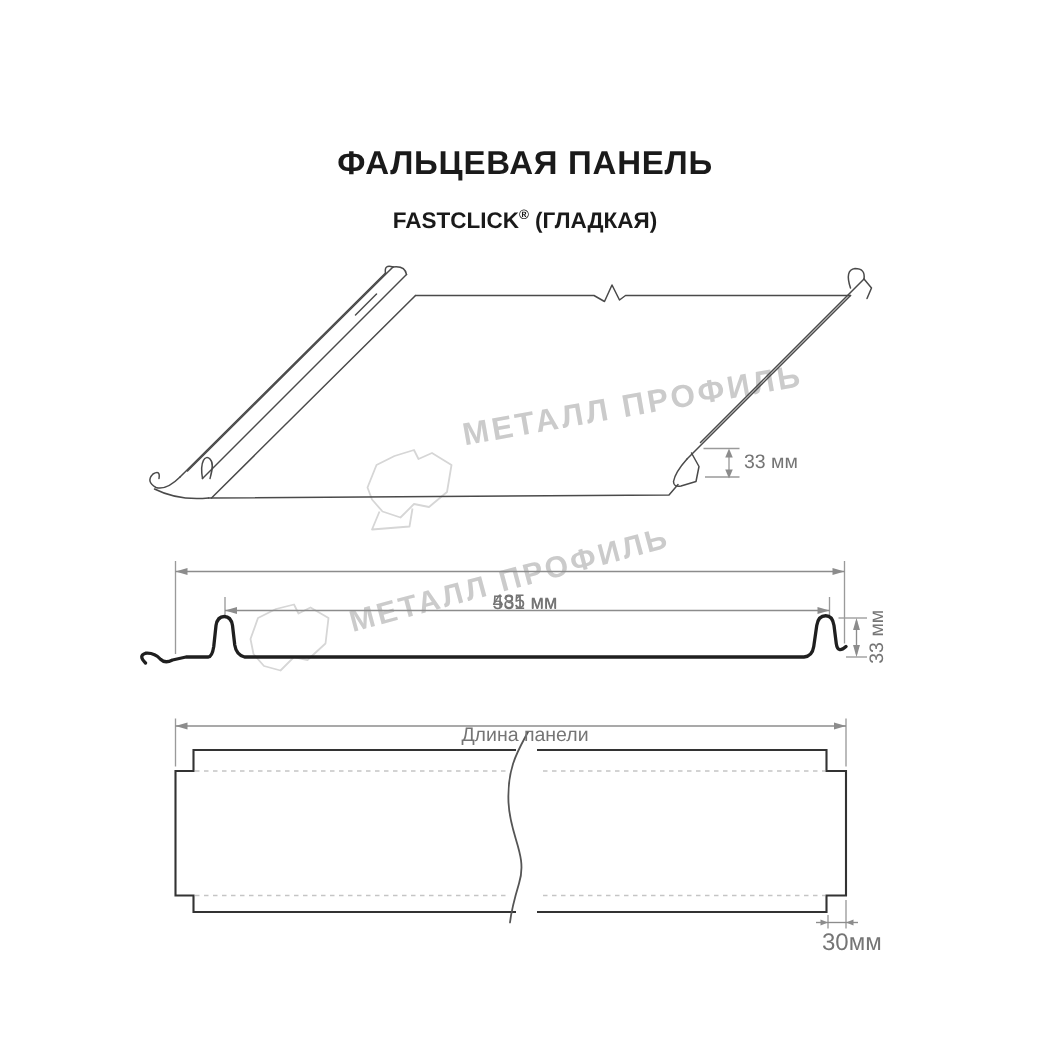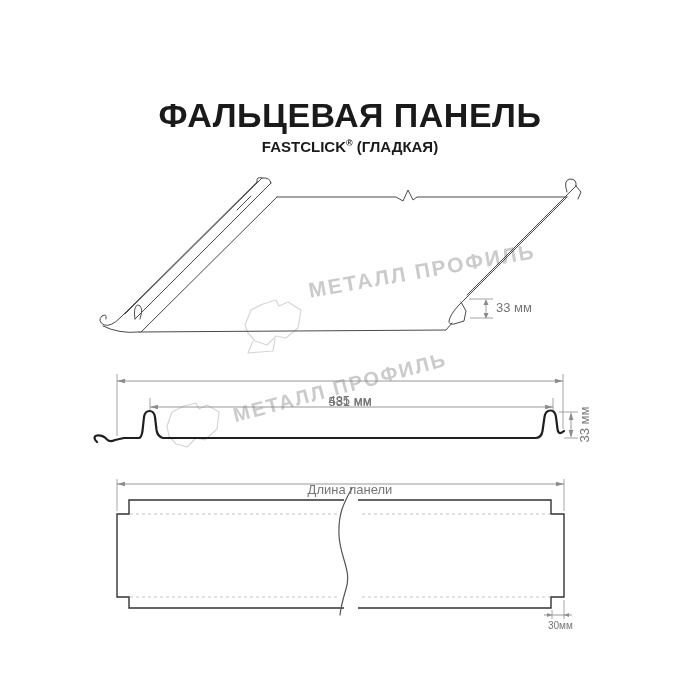--- a/index.html
+++ b/index.html
@@ -16,7 +16,7 @@
     position: absolute;
     top: 96px; left: 0; width: 700px;
     text-align: center;
-    font-size: 34px;
+    font-size: 22px;
     font-weight: 700;
     letter-spacing: 0.5px;
     color: #1a1a1a;

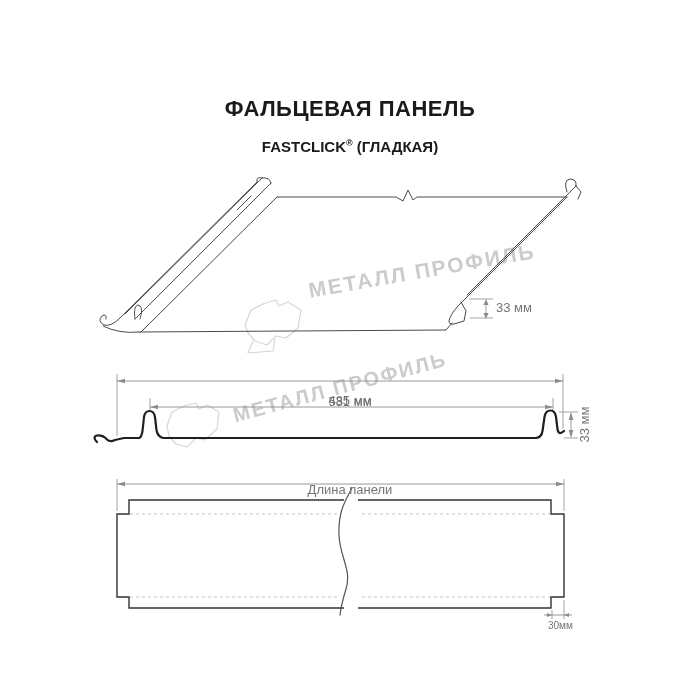--- a/index.html
+++ b/index.html
@@ -77,7 +77,7 @@
   .lbl-33s { left: 566px; top: 417px; }
   .lbl-33p { left: 496px; top: 300px; }
   .lbl-len { left: 290px; top: 482px; width: 120px; }
-  .lbl-30  { left: 548px; top: 620px; font-size: 10px; }
+  .lbl-30  { left: 548px; top: 620px; font-size: 16px; }
 </style>
 </head>
 <body>

